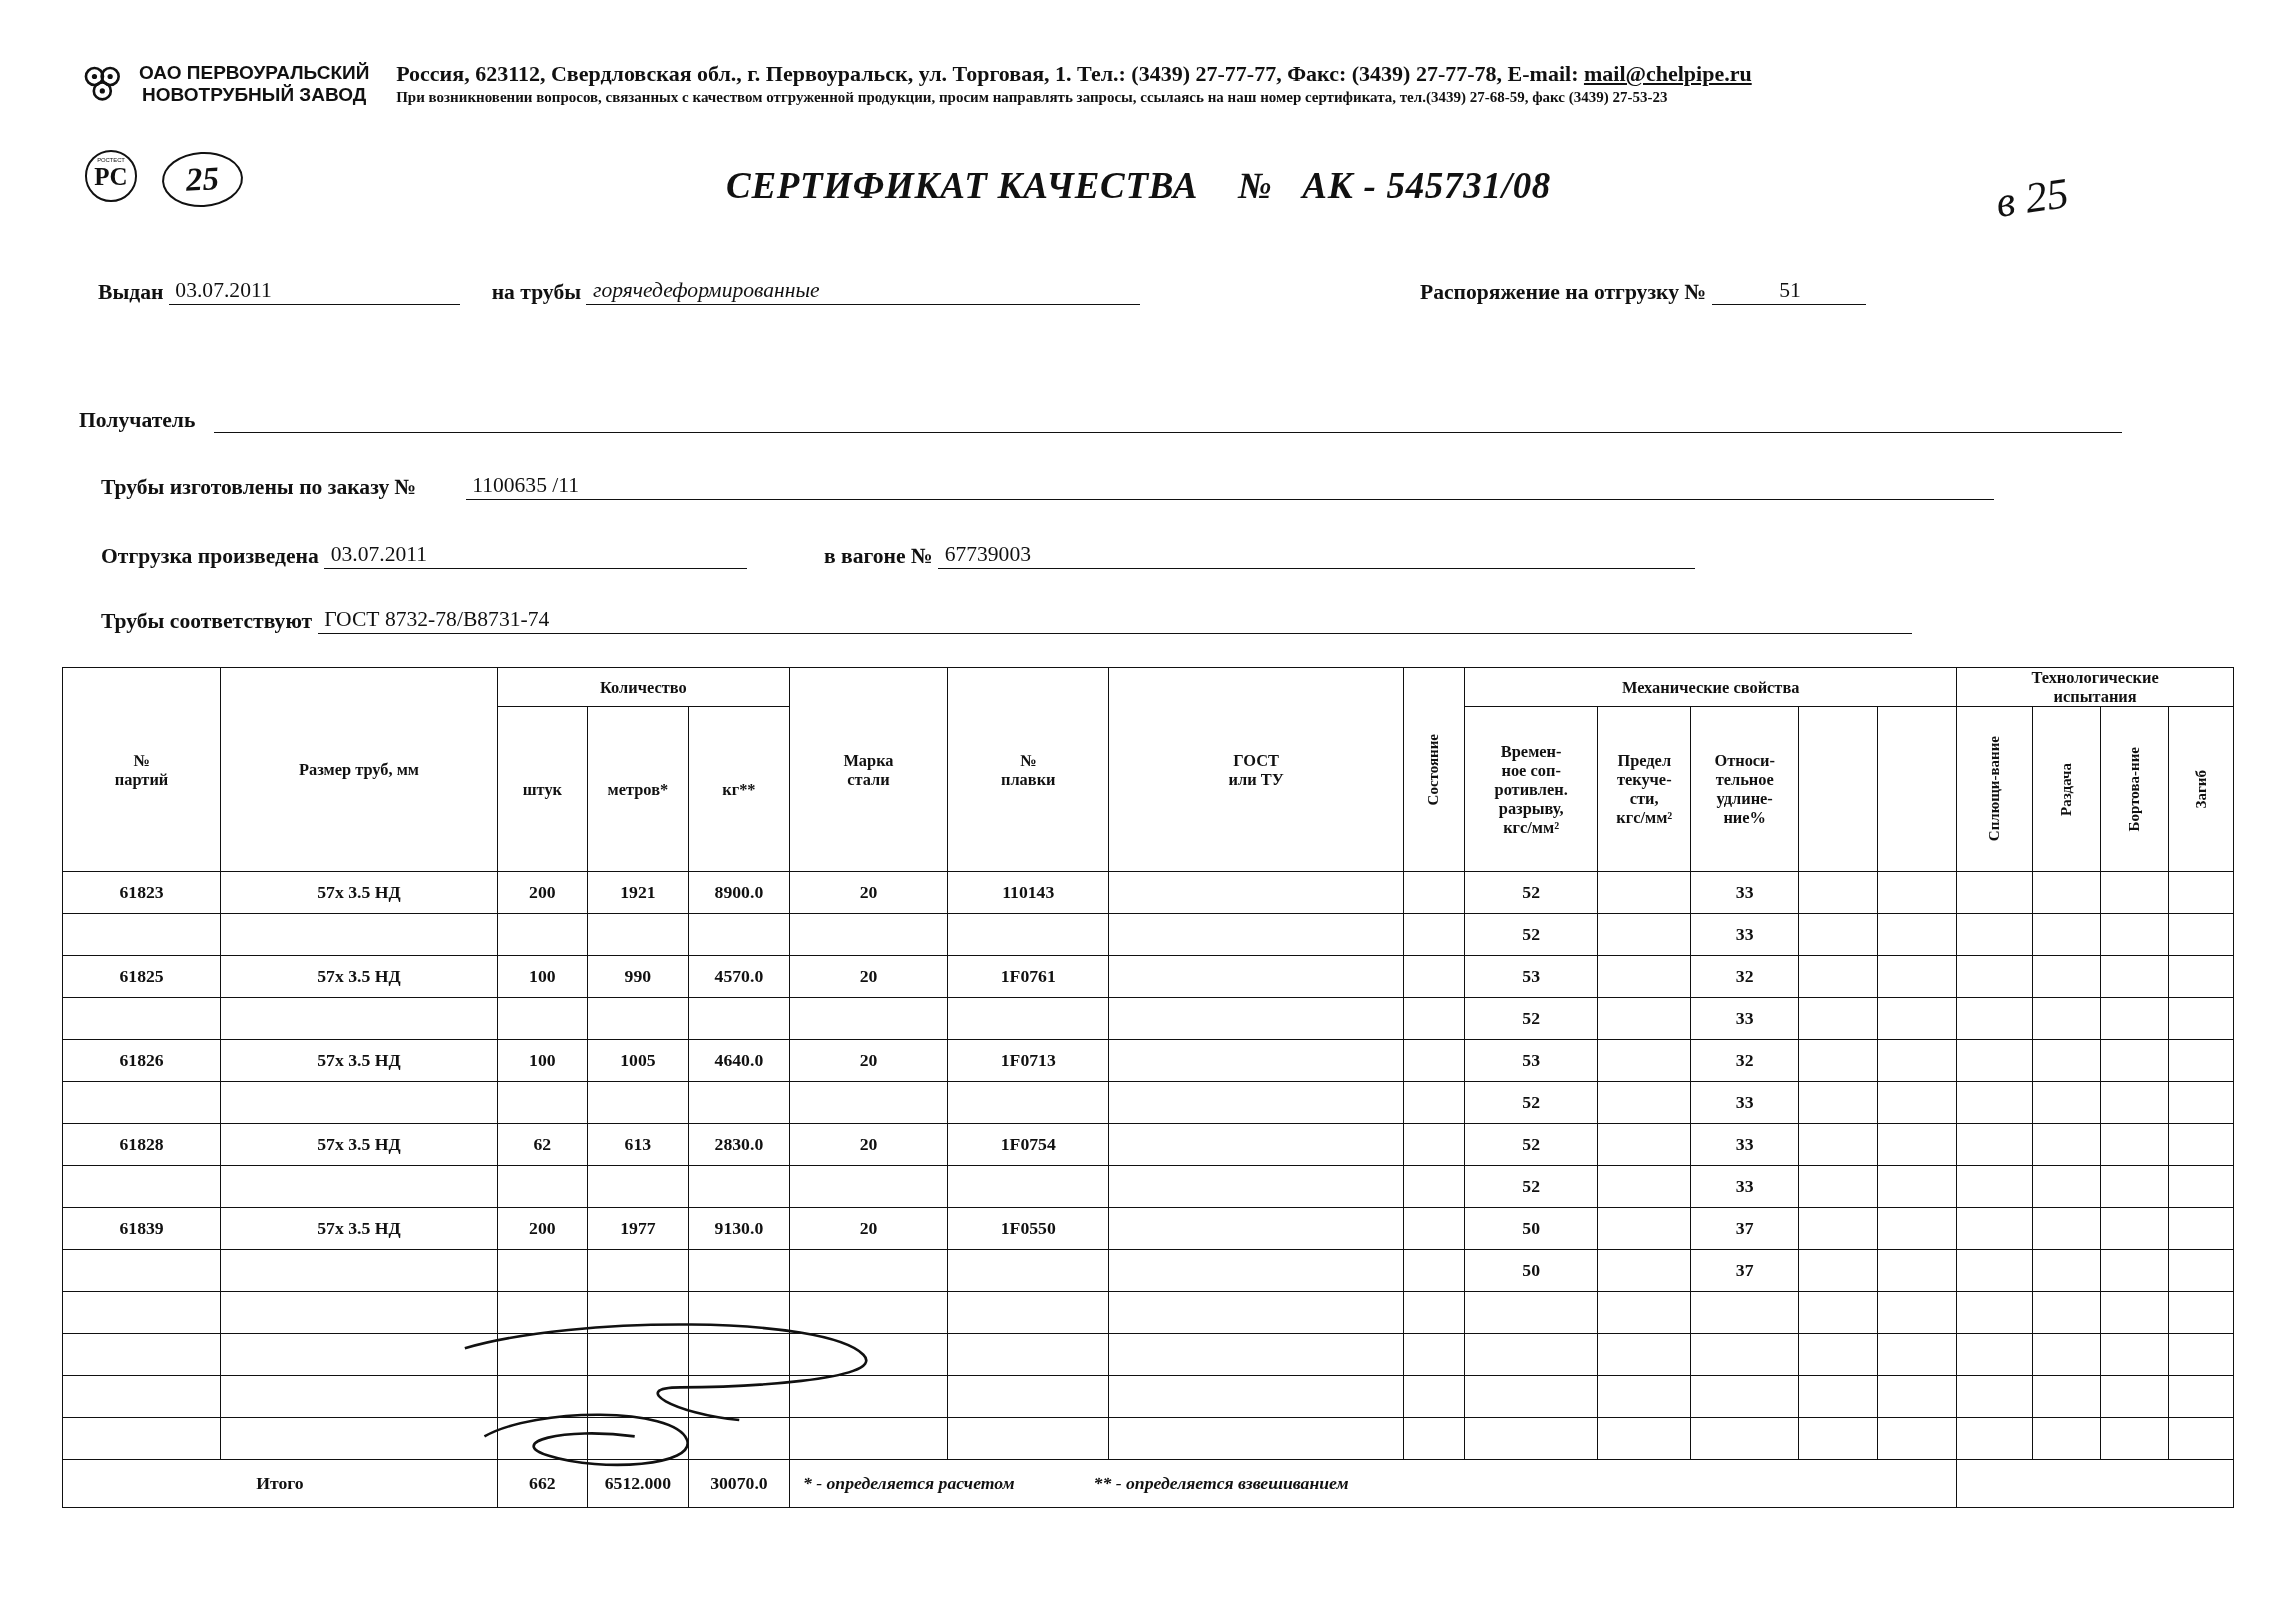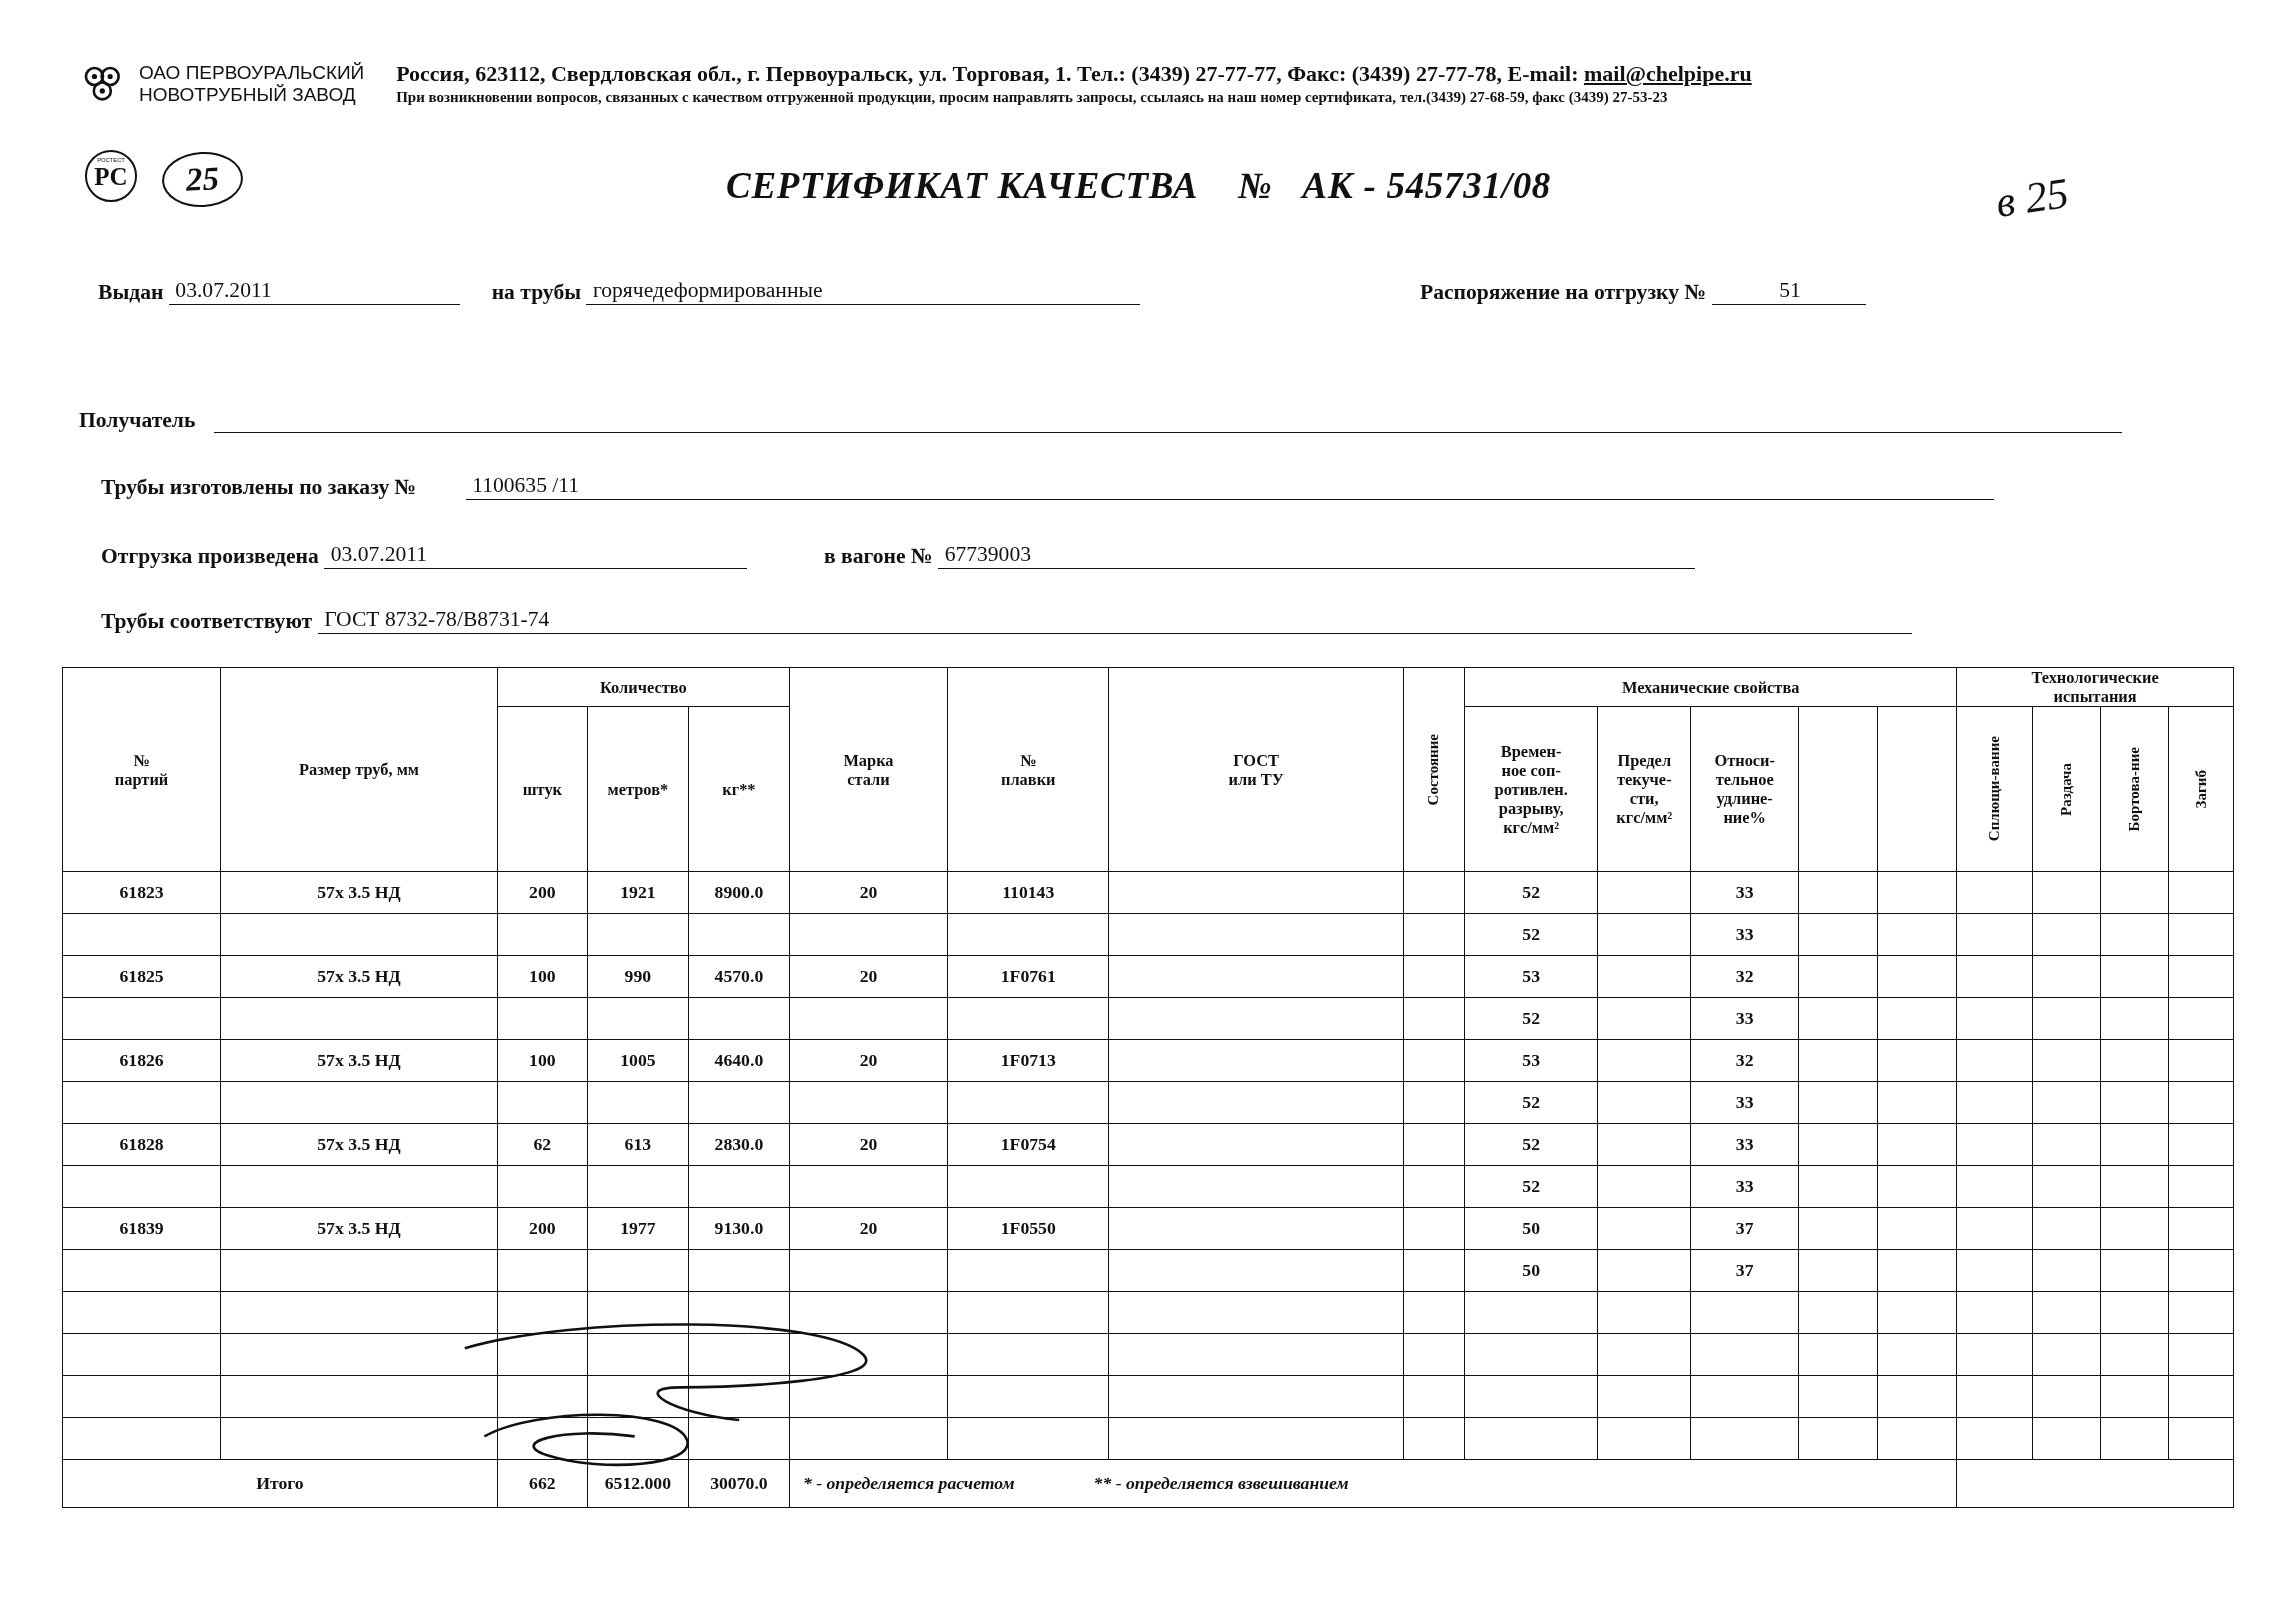--- a/index.html
+++ b/index.html
@@ -49,11 +49,12 @@
     left: 60px;
     top: 0px;
     font-family: "Liberation Sans", sans-serif;
-    font-weight: normal;
+    font-weight: bold;
     font-size: 19px;
     line-height: 21.6px;
     letter-spacing: 0px;
     white-space: nowrap;
+    text-align: center;
   }
   .addr-block {
     flex: 1 1 auto;

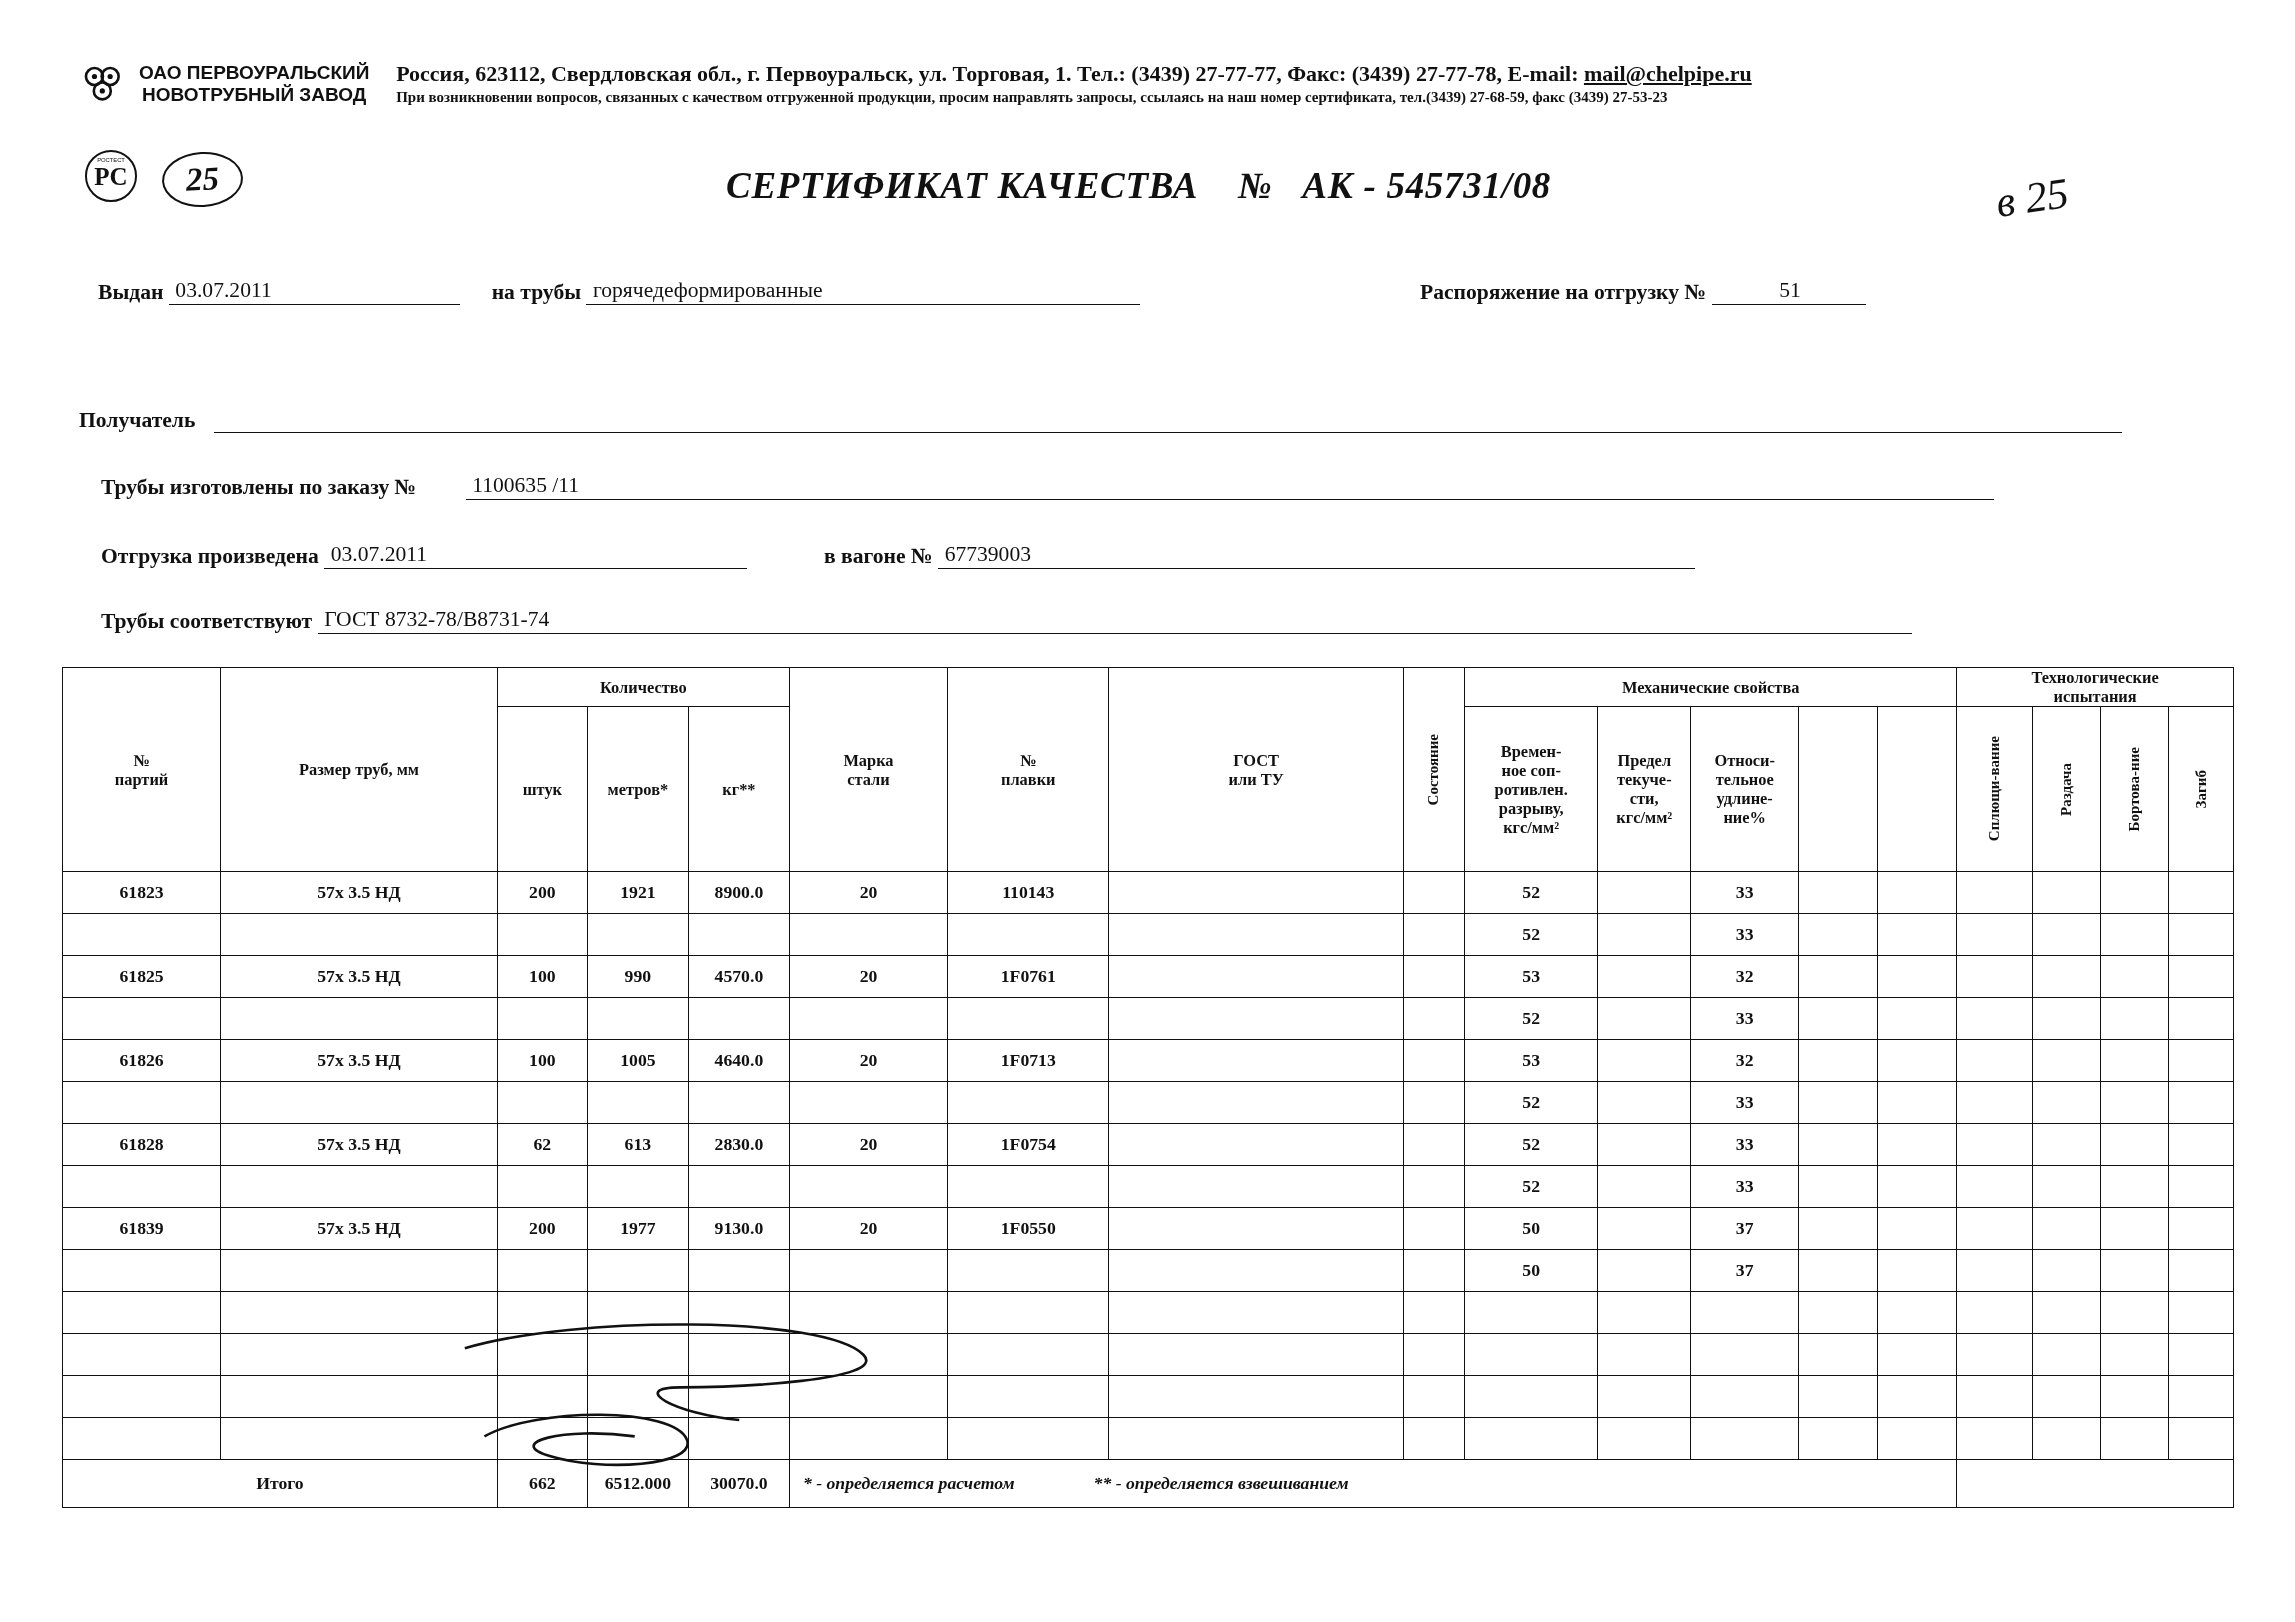--- a/index.html
+++ b/index.html
@@ -270,7 +270,7 @@
     <span class="lbl">Выдан</span>
     <span class="fill" style="width:281px;">03.07.2011</span>
     <span class="lbl" style="margin-left:26px;">на трубы</span>
-    <span class="fill" style="width:543px;">горячедеформированные</span>
+    <span class="fill" style="width:543px;font-style:italic;">горячедеформированные</span>
   </div>
 
   <div class="form-row" style="left:1420px; top:278px;">

